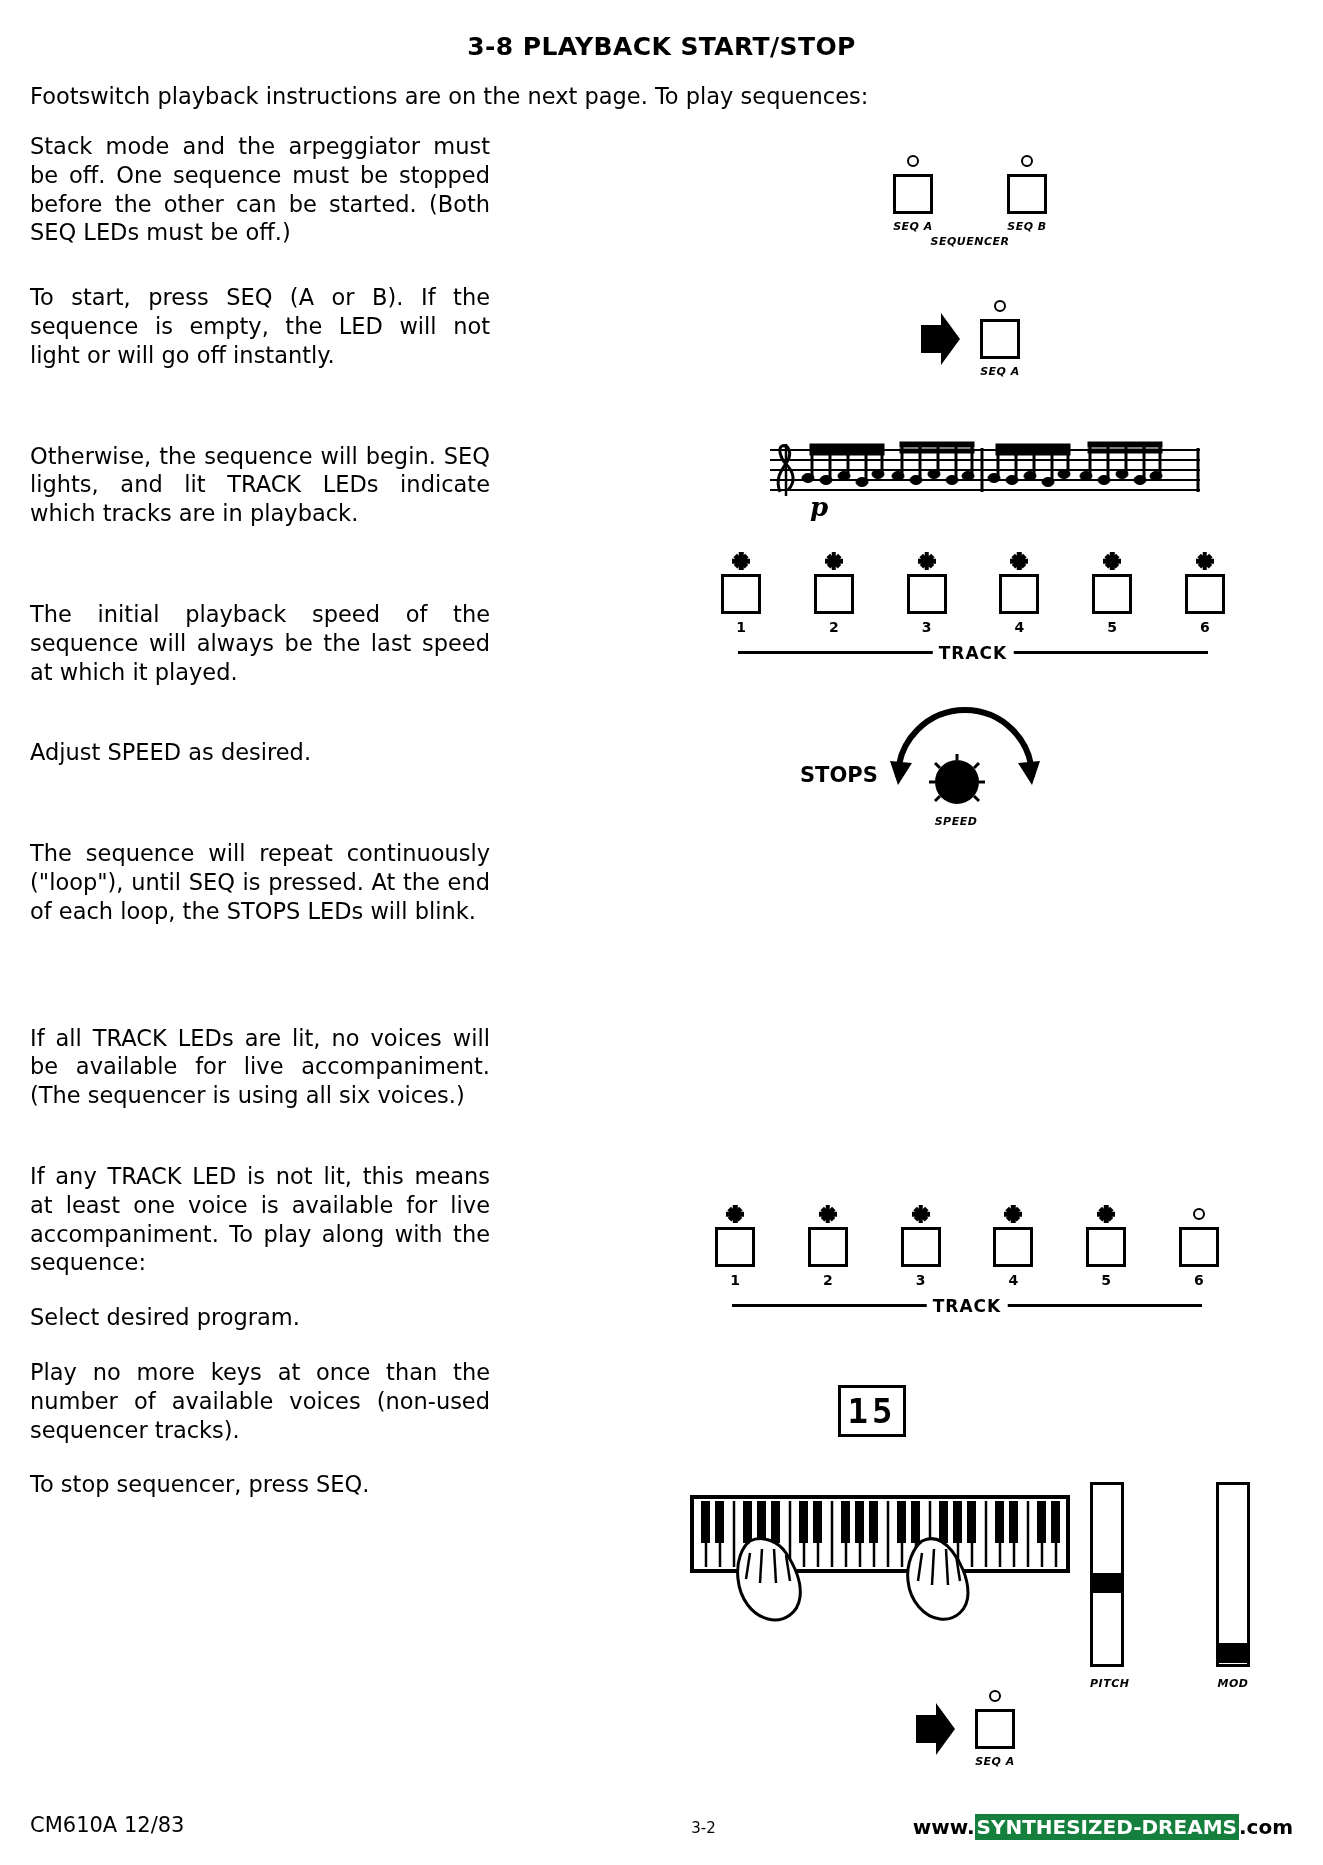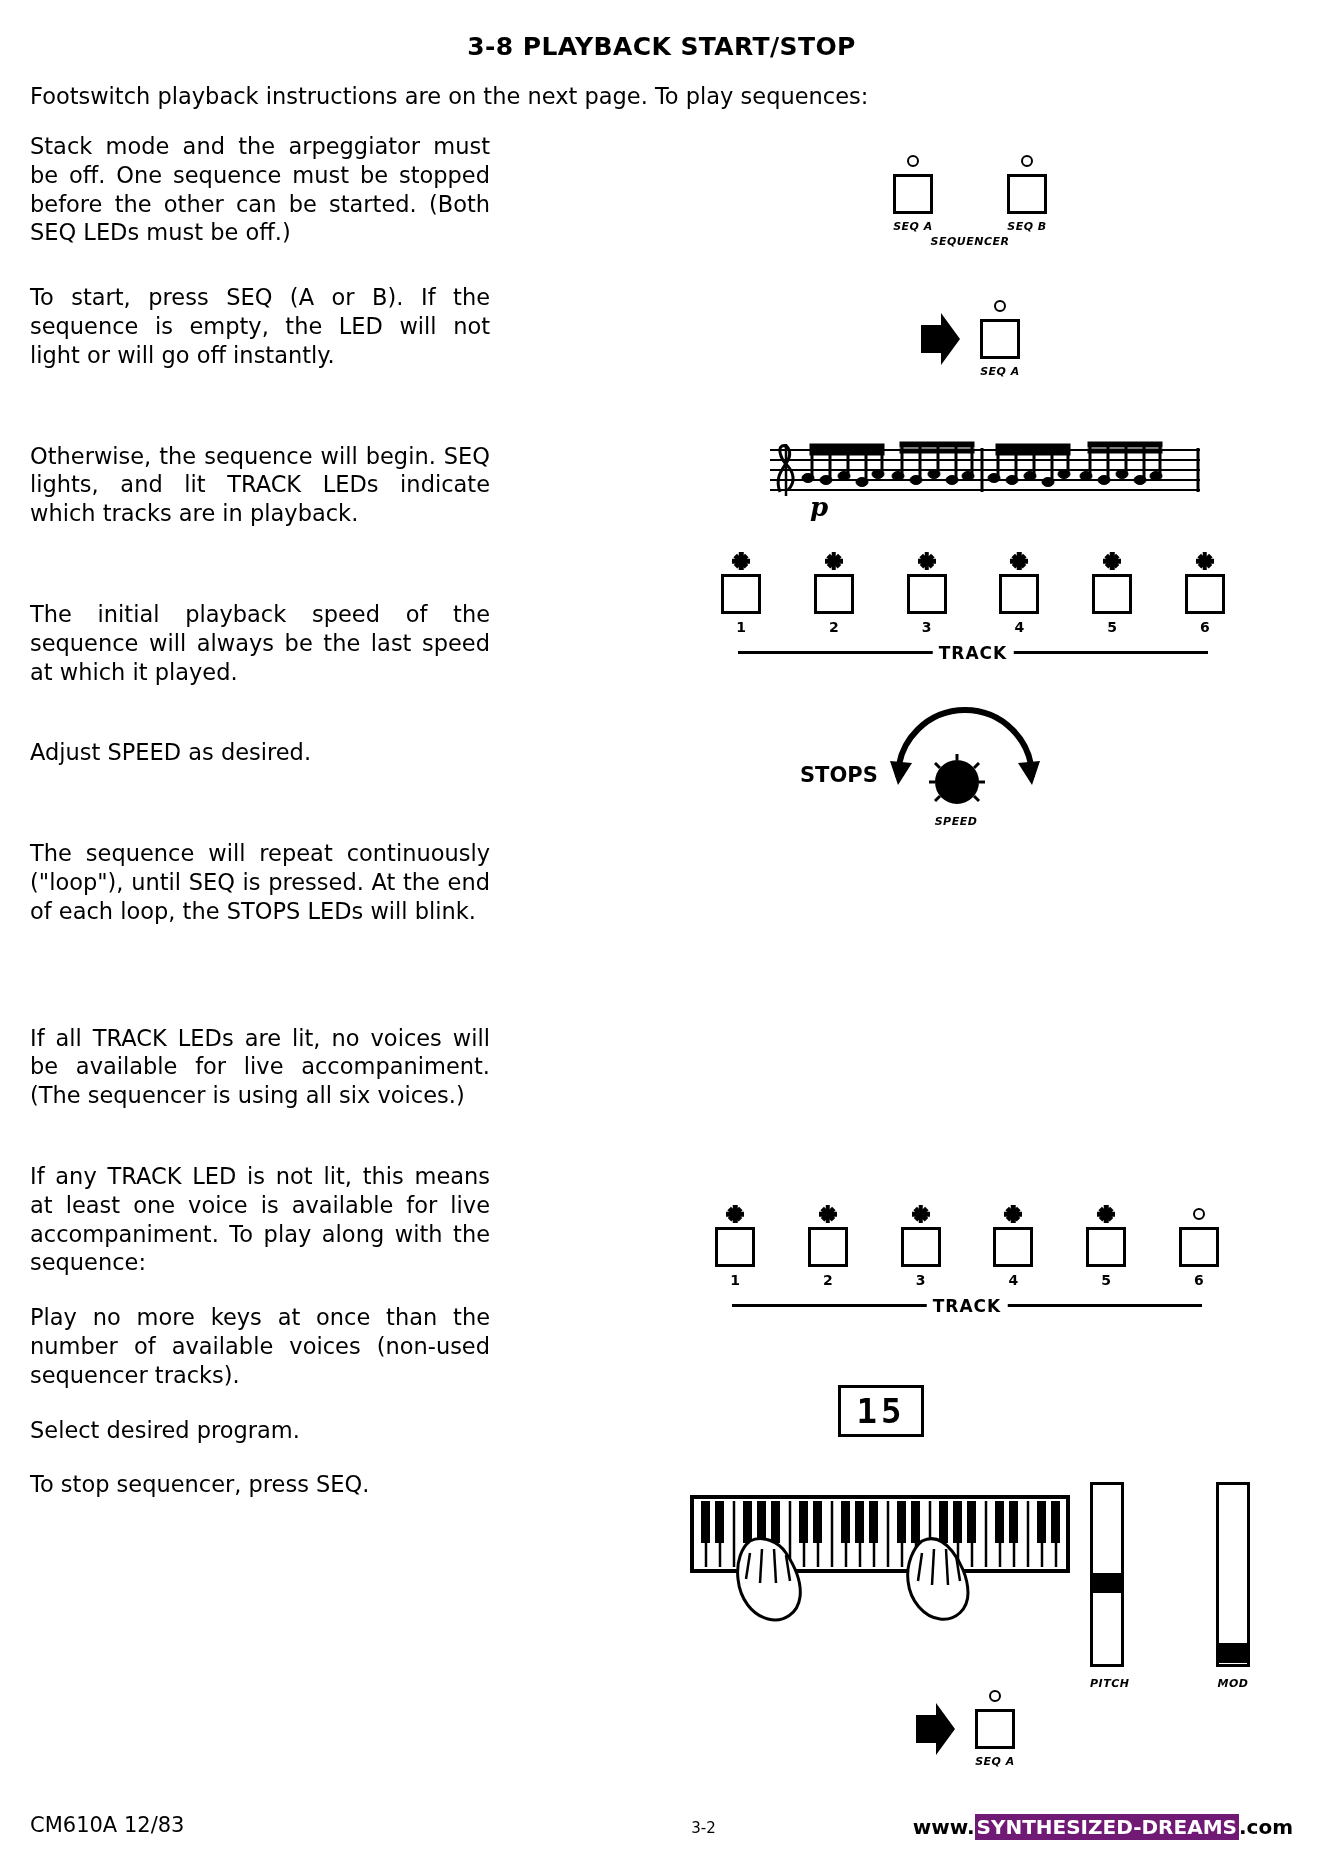--- a/index.html
+++ b/index.html
@@ -248,8 +248,8 @@
     <p>If all TRACK LEDs are lit, no voices will be available for live accompaniment. (The sequencer is using all six voices.)</p>
     <div class="gap-md"></div>
     <p>If any TRACK LED is not lit, this means at least one voice is available for live accompaniment. To play along with the sequence:</p>
+    <p class="indent">Select desired program.</p>
     <p class="indent">Play no more keys at once than the number of available voices (non-used sequencer tracks).</p>
-    <p class="indent">Select desired program.</p>
     <p style="text-align:left;">To stop sequencer, press SEQ.</p>
   </div>
 

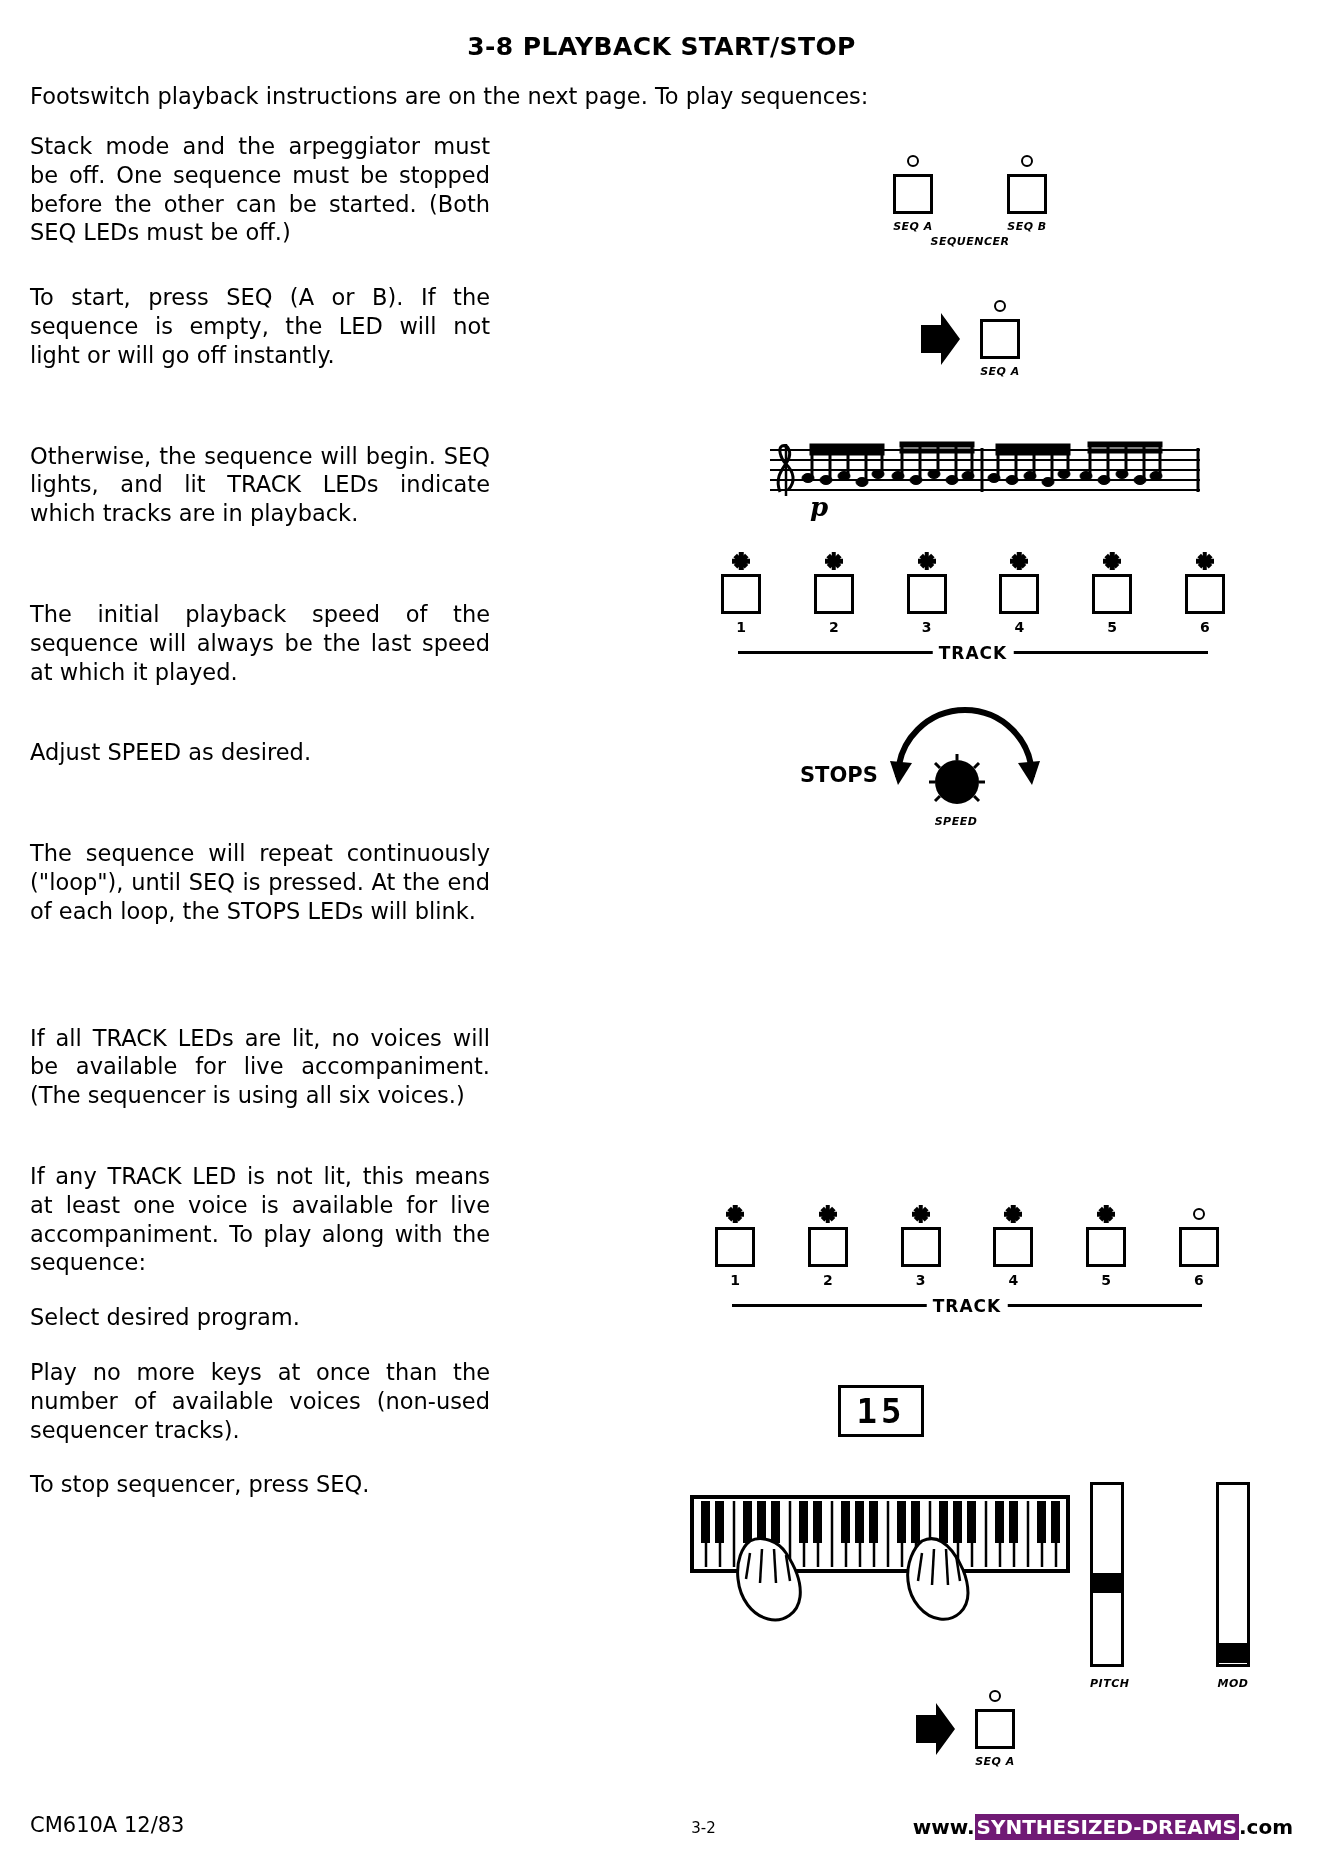--- a/index.html
+++ b/index.html
@@ -190,7 +190,7 @@
     font-family: "DejaVu Sans", sans-serif;
   }
   .display-box {
-    width: 86px;
+    width: 68px;
     height: 52px;
     border: 3px solid #000;
     box-sizing: border-box;

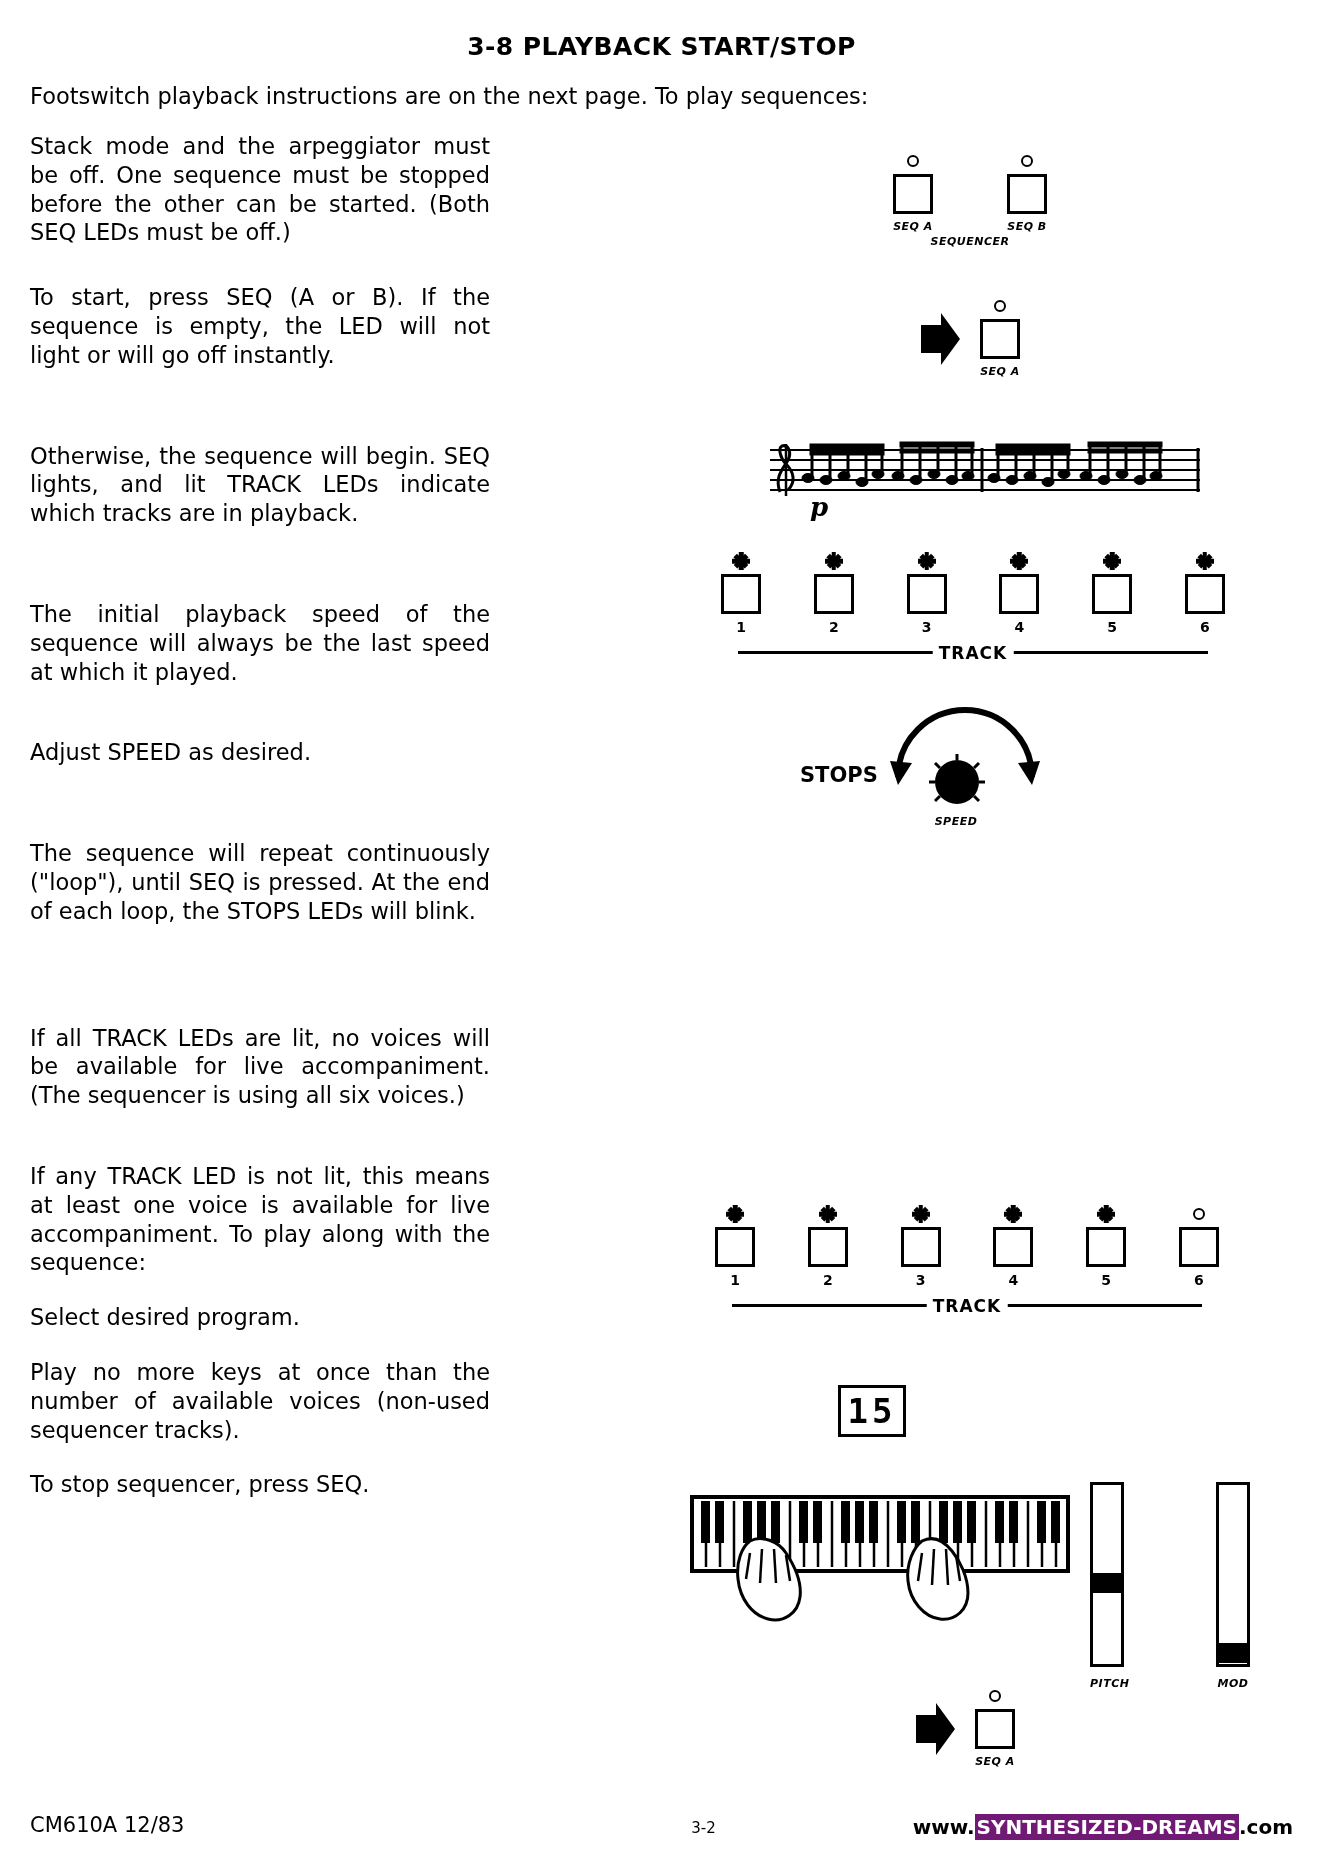--- a/index.html
+++ b/index.html
@@ -163,7 +163,7 @@
     font-family: "DejaVu Sans", sans-serif;
   }
   .footer-right .hi {
-    background: #701a75;
+    background: #15803d;
     color: #fff;
     padding: 1px 2px;
   }

